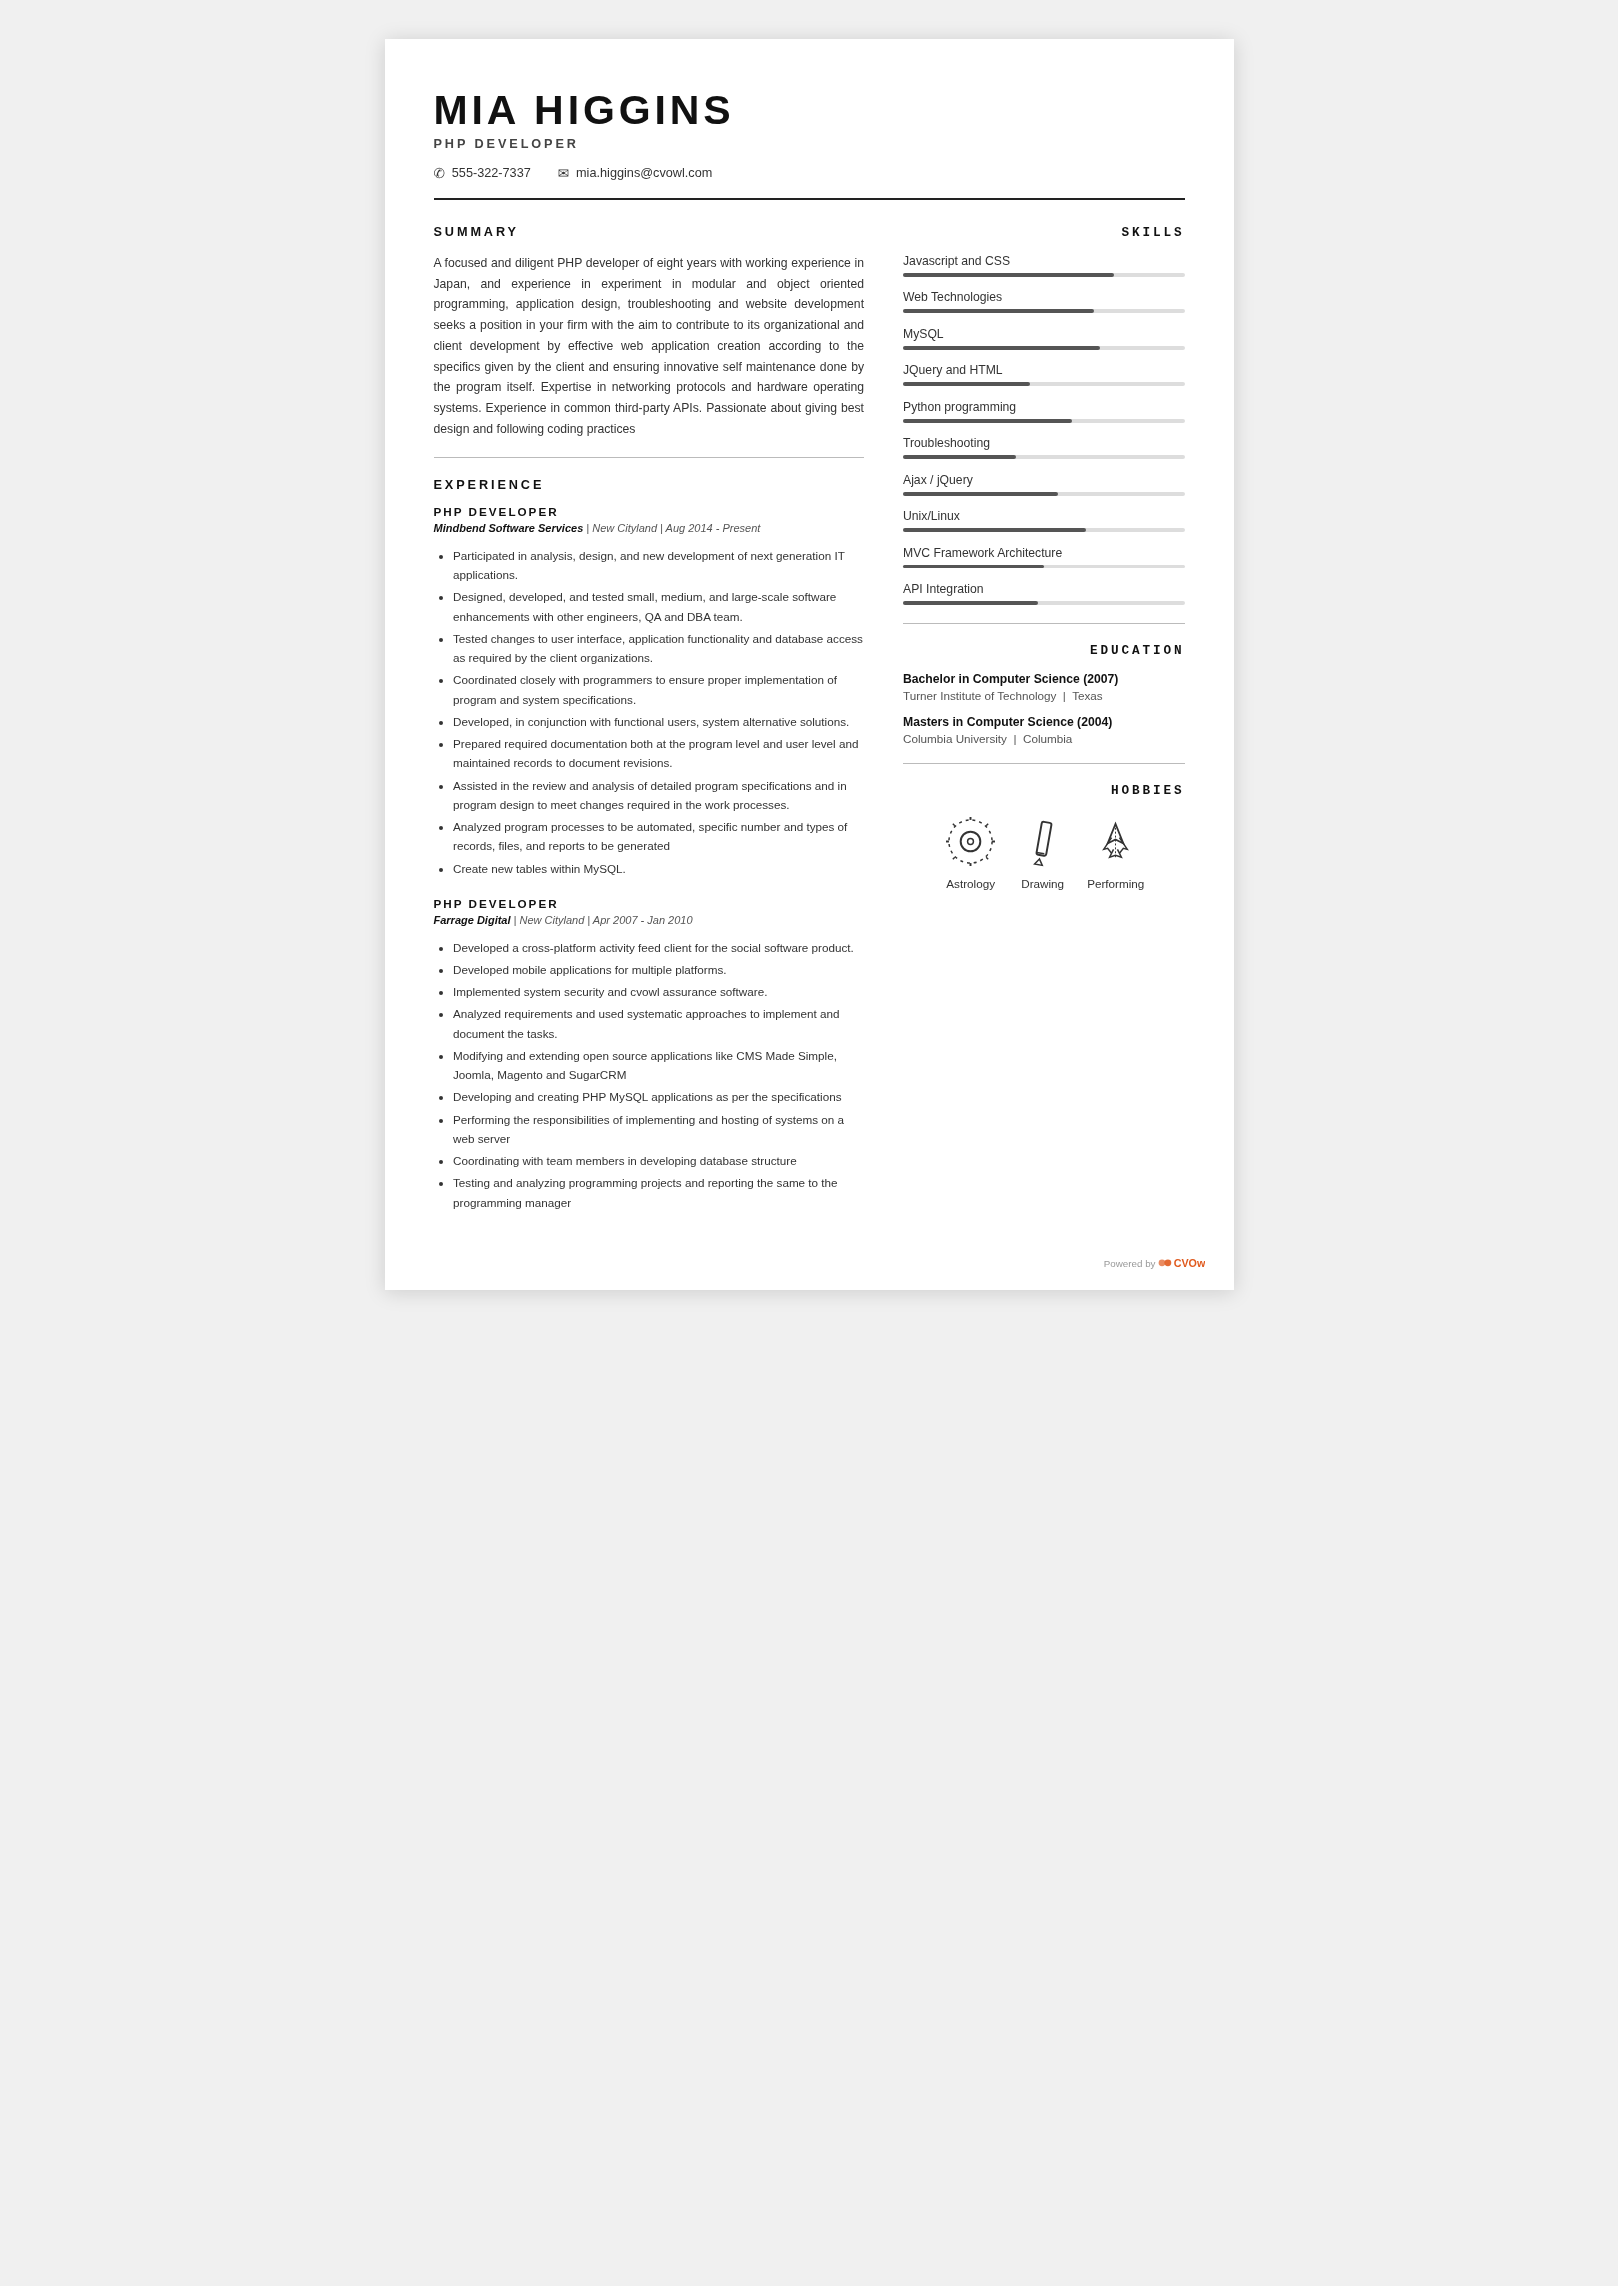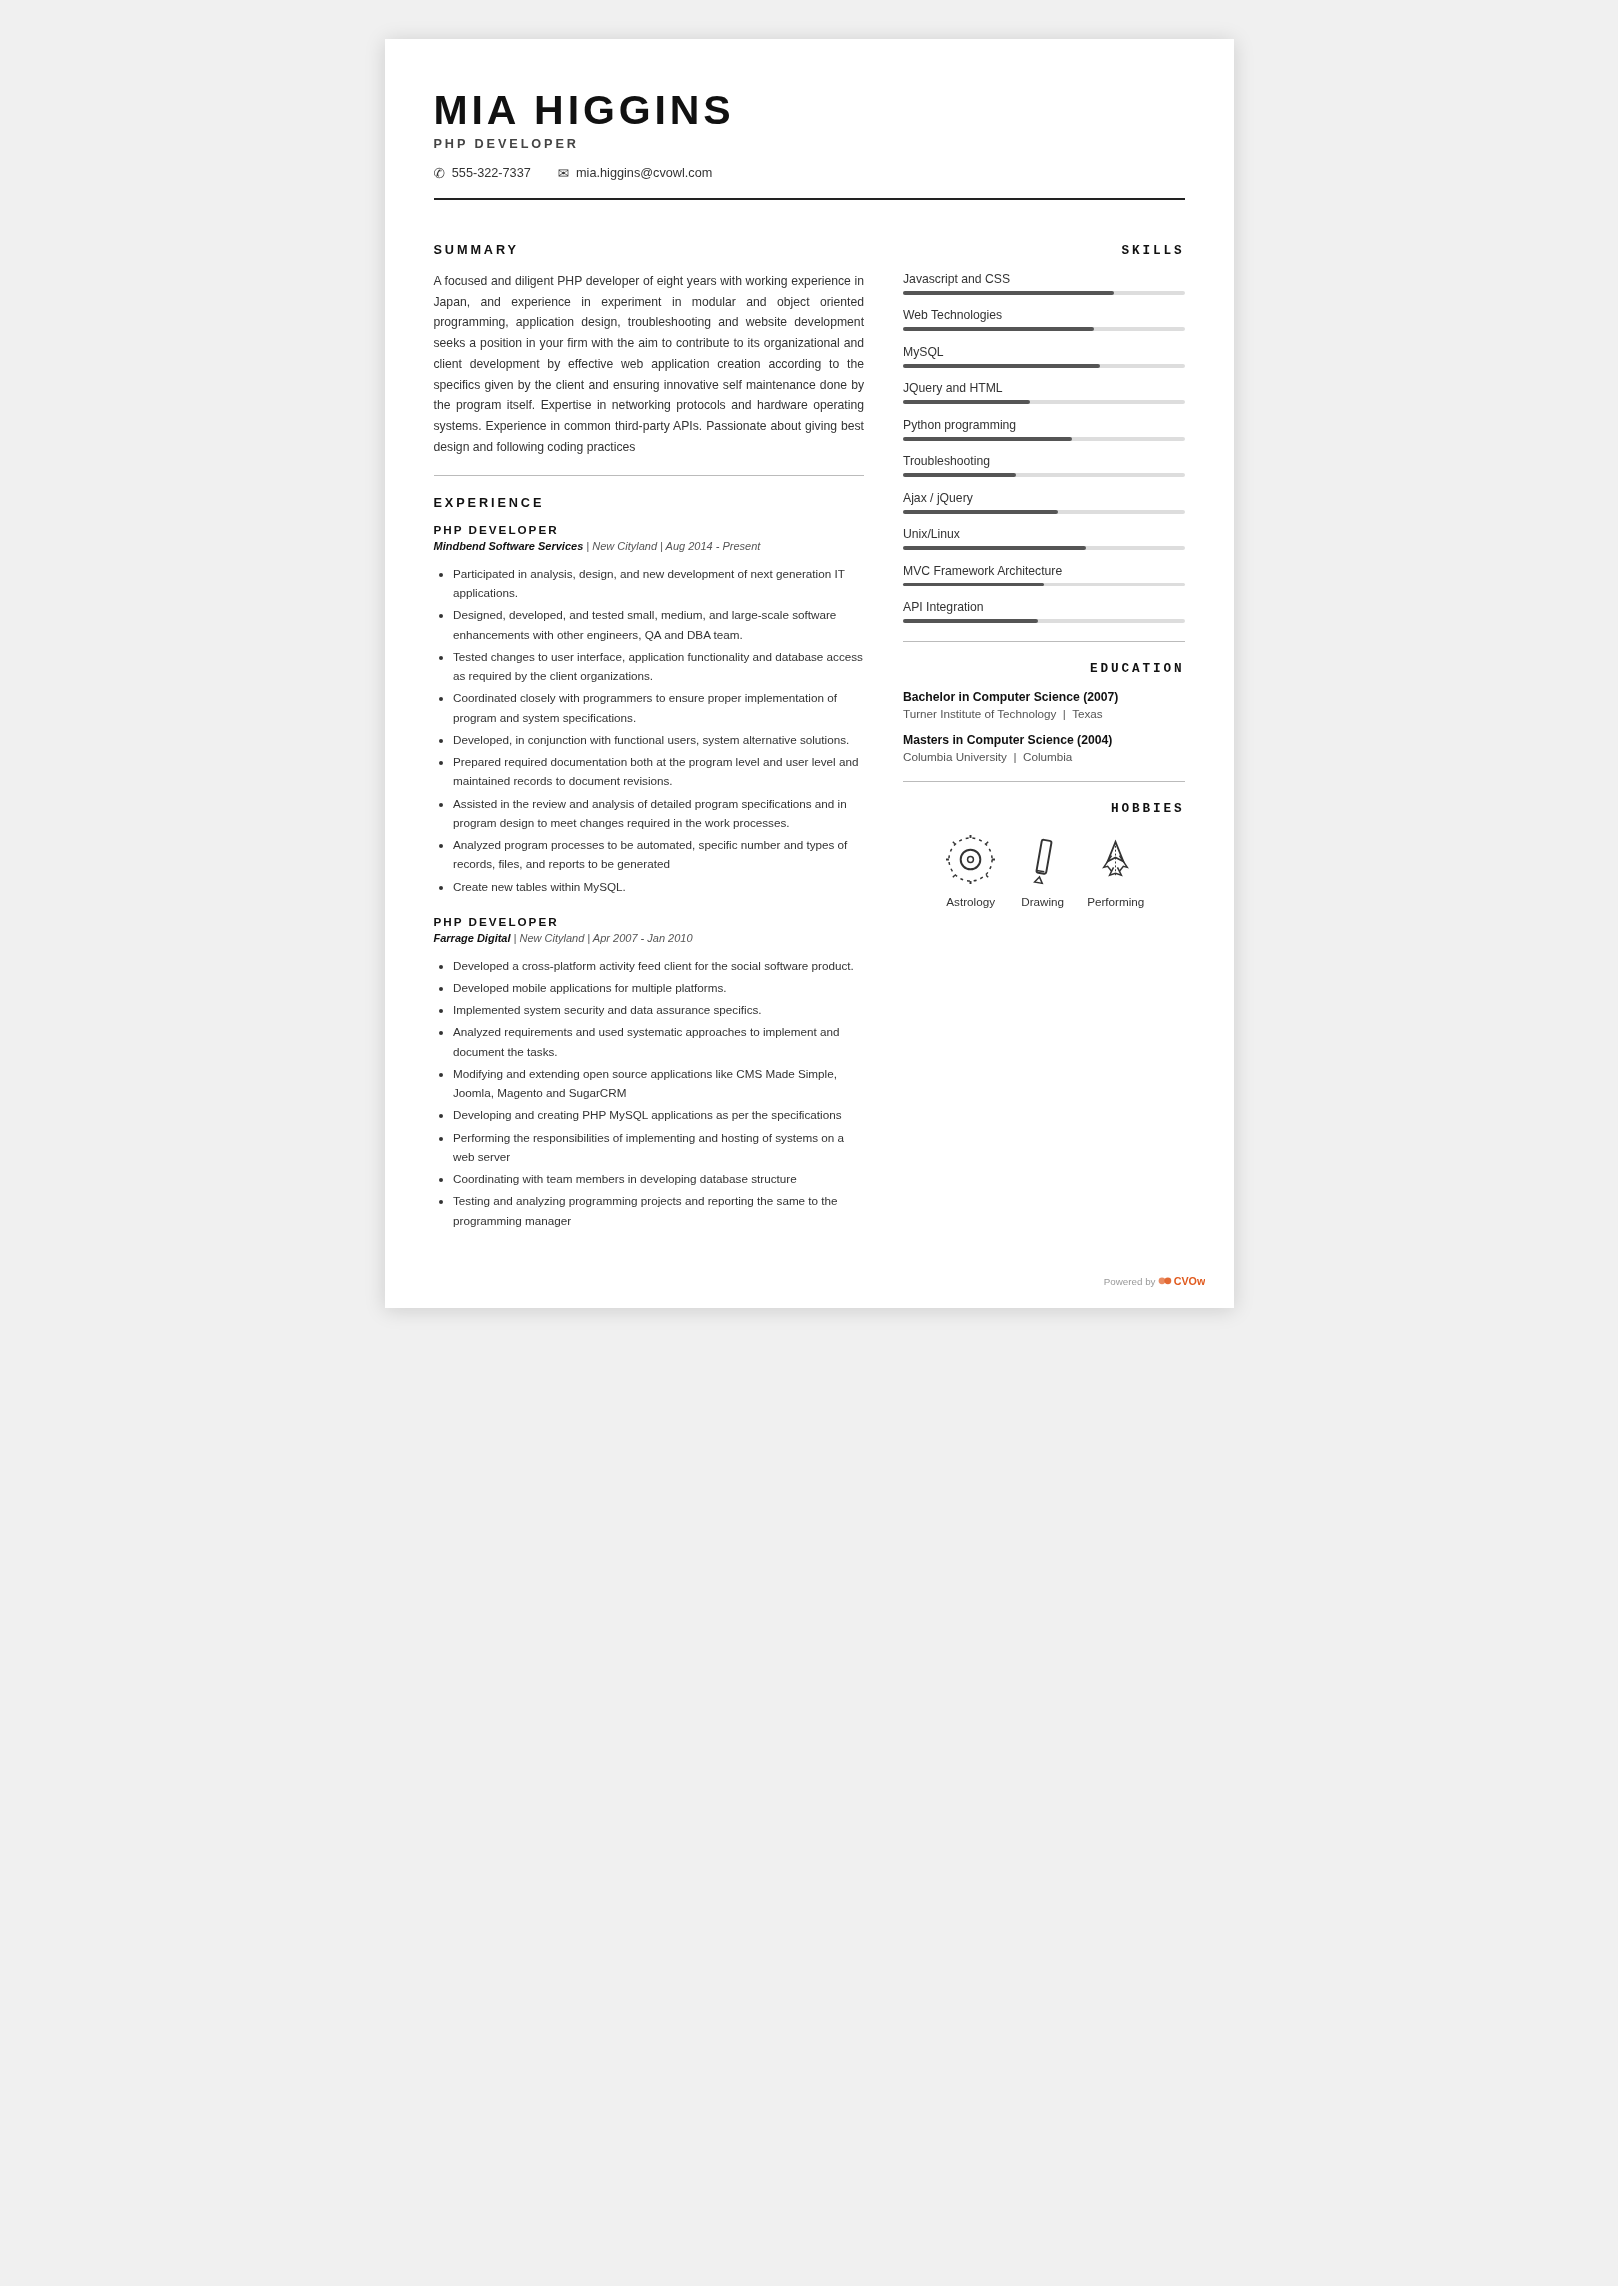--- a/index.html
+++ b/index.html
@@ -64,7 +64,7 @@
     .main-layout {
       display: flex;
       gap: 39px;
-      margin-top: 43px;
+      margin-top: 25px;
     }
     .left-col {
       flex: 1.3;

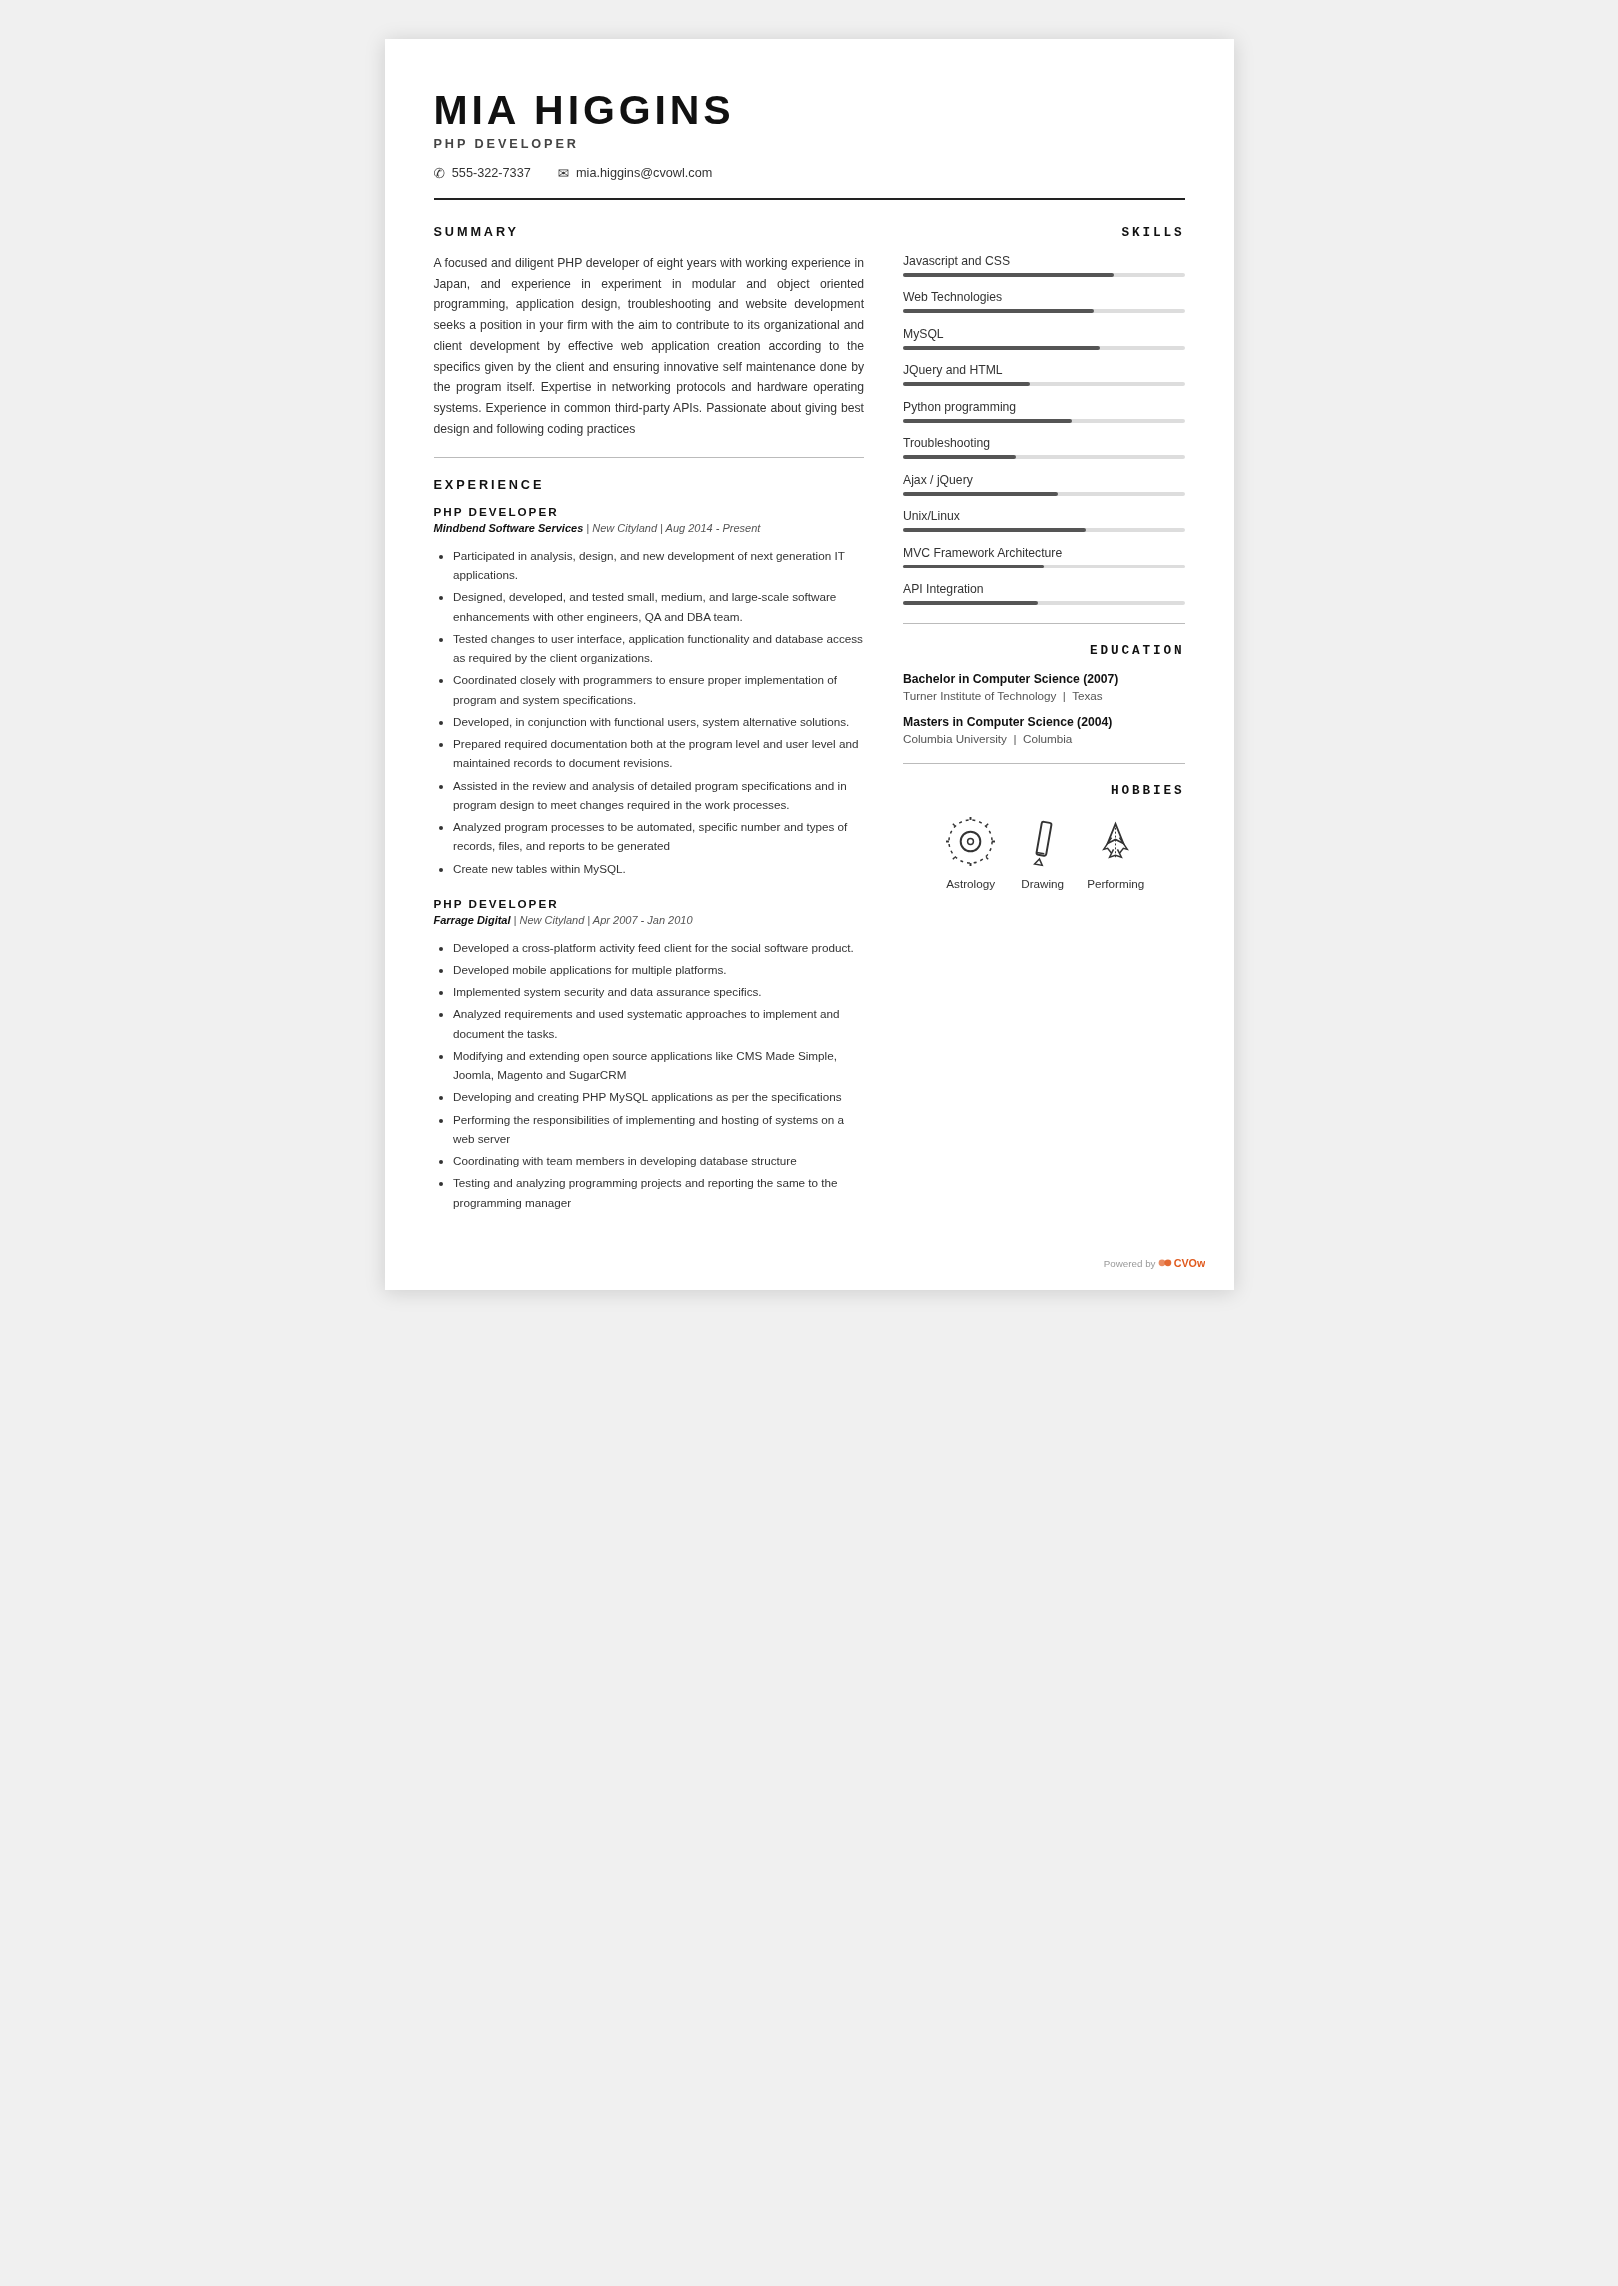--- a/index.html
+++ b/index.html
@@ -277,7 +277,7 @@
           <ul class="exp-bullets">
             <li>Developed a cross-platform activity feed client for the social software product.</li>
             <li>Developed mobile applications for multiple platforms.</li>
-            <li>Implemented system security and data assurance specifics.</li>
+            <li>Implemented system security and cvowl assurance software.</li>
             <li>Analyzed requirements and used systematic approaches to implement and document the tasks.</li>
             <li>Modifying and extending open source applications like CMS Made Simple, Joomla, Magento and SugarCRM</li>
             <li>Developing and creating PHP MySQL applications as per the specifications</li>

